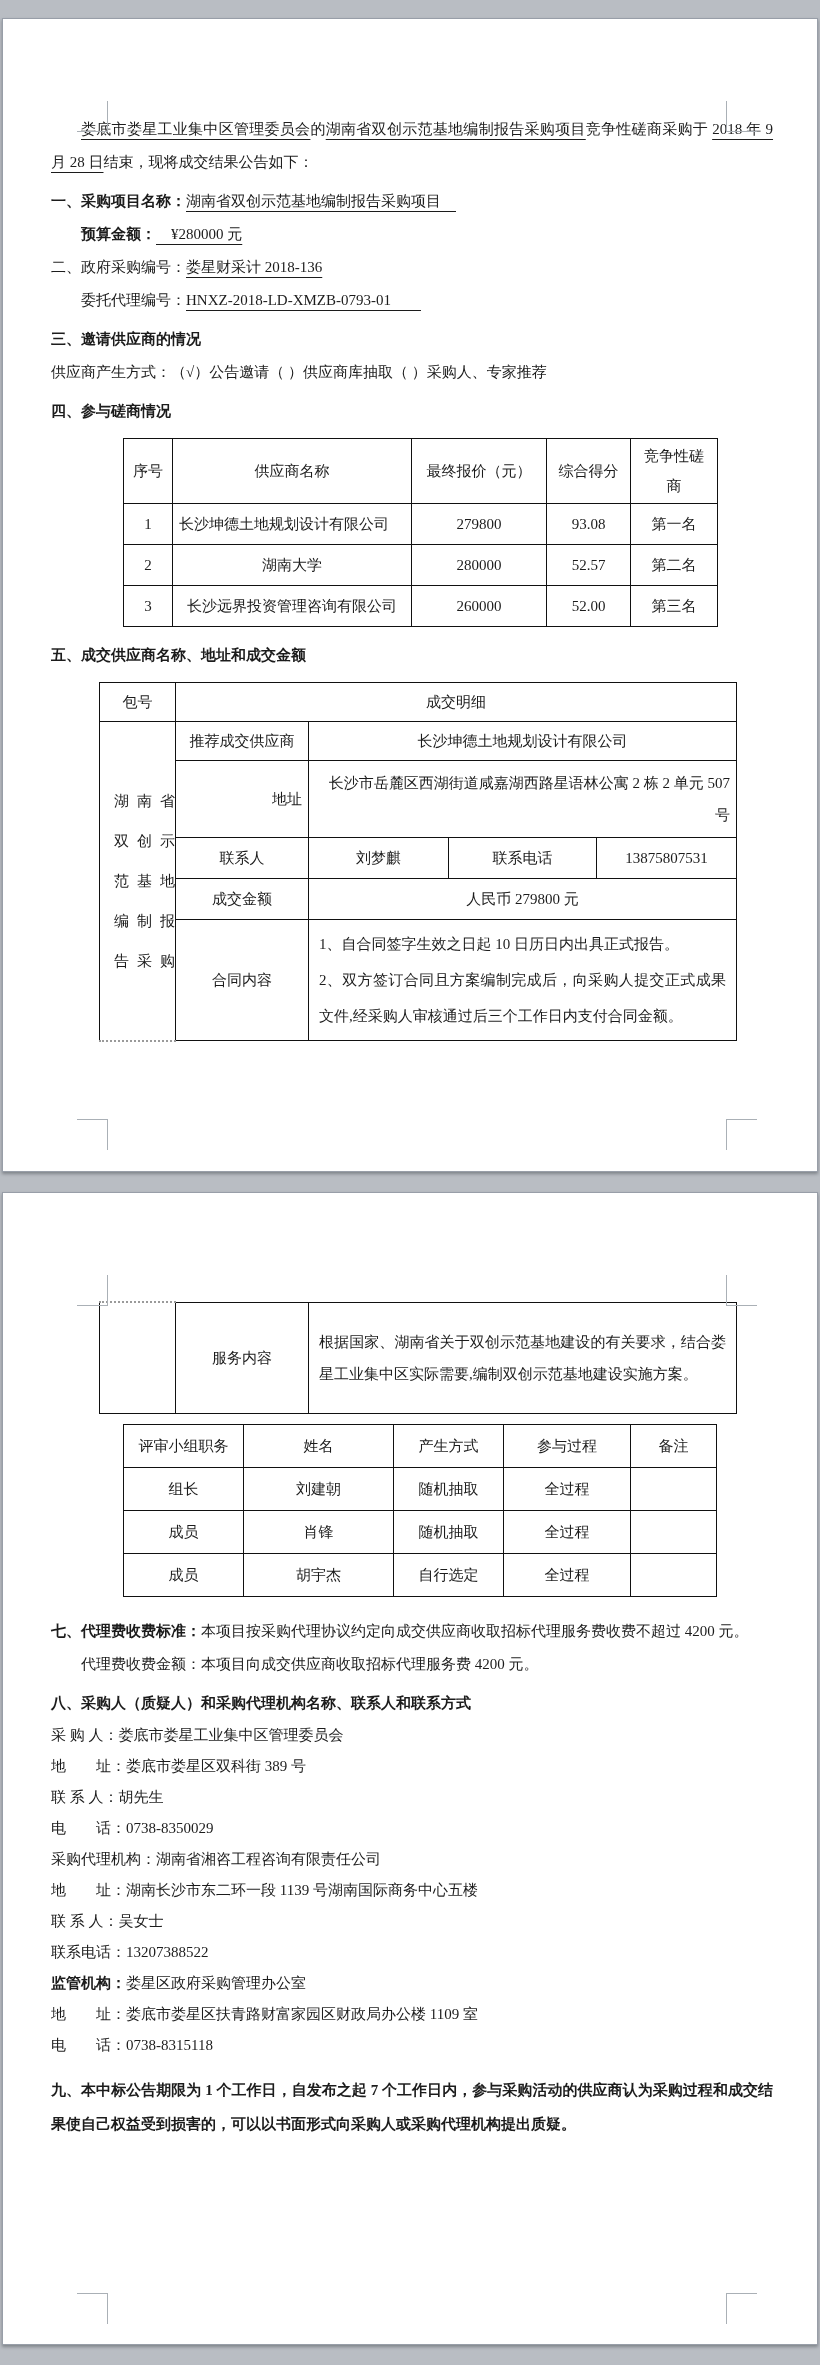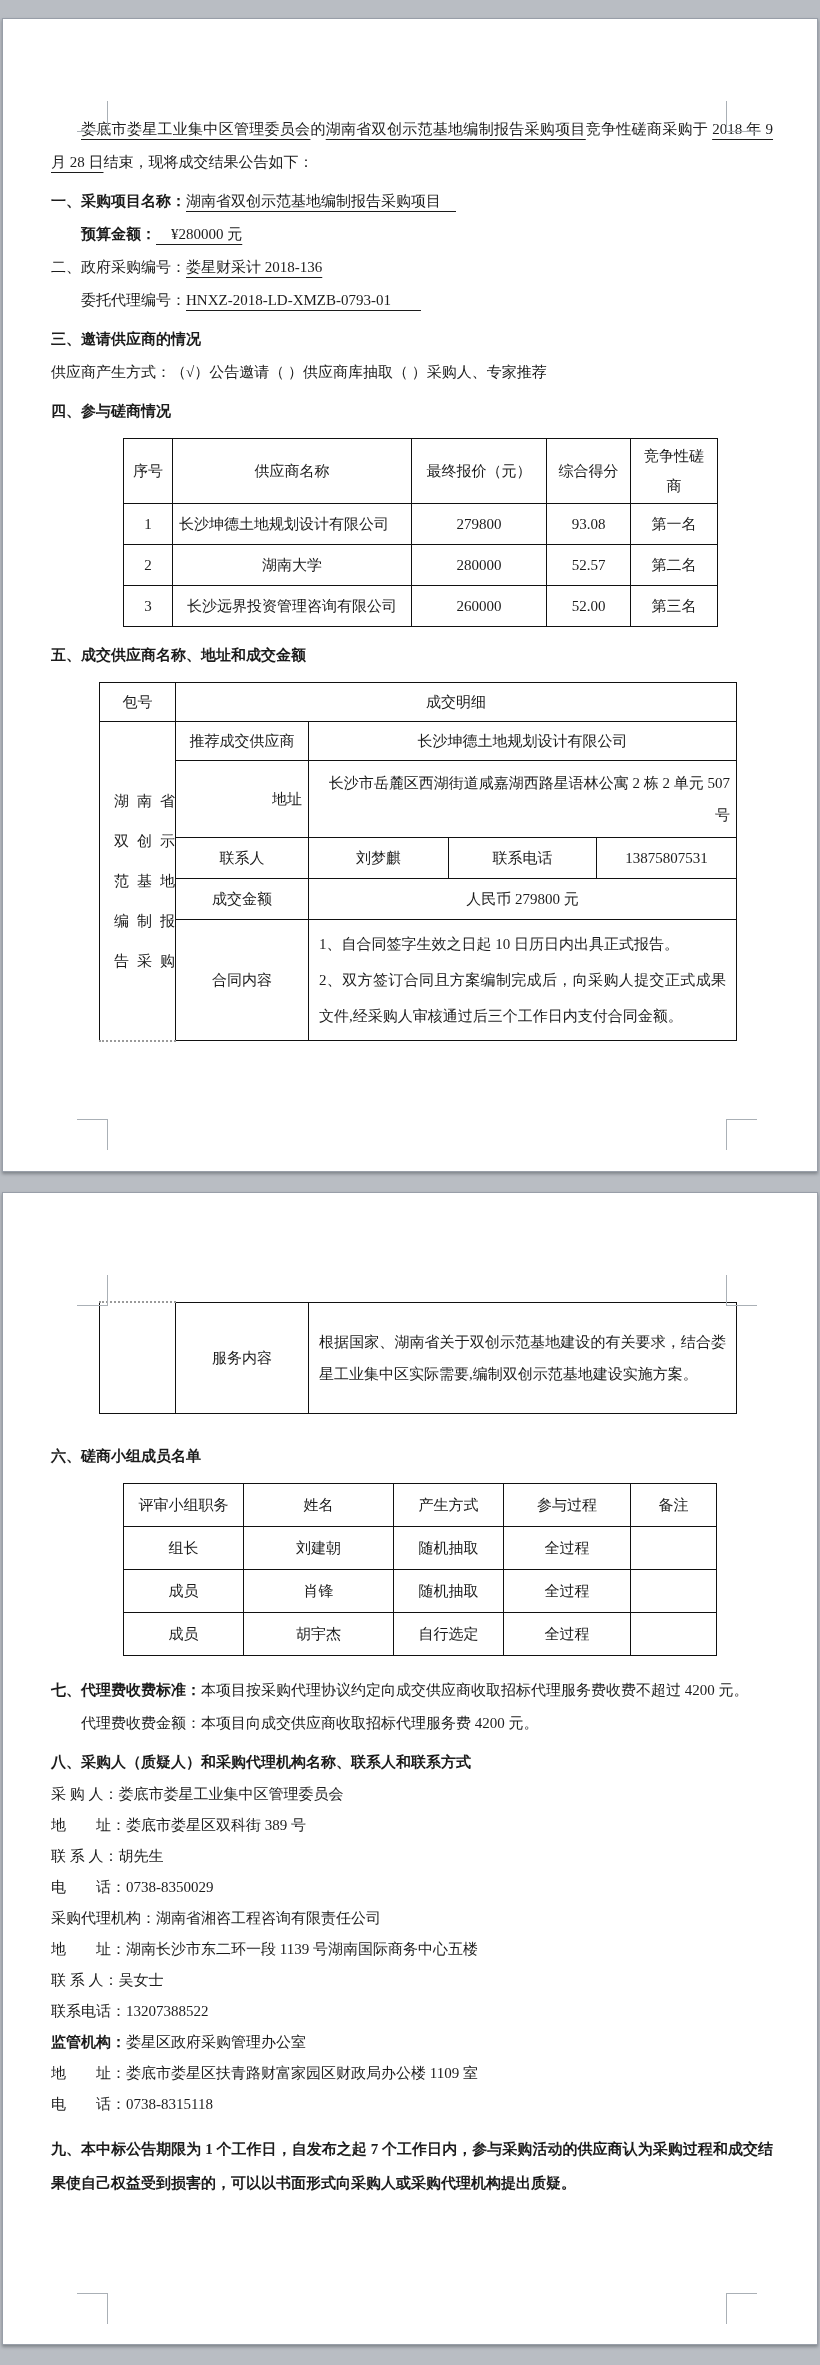--- a/index.html
+++ b/index.html
@@ -212,7 +212,6 @@
       </tbody>
         </table>
 
-      <p class="b s6t">六、磋商小组成员名单</p>
 
       <table class="t-panel">
         <colgroup>

